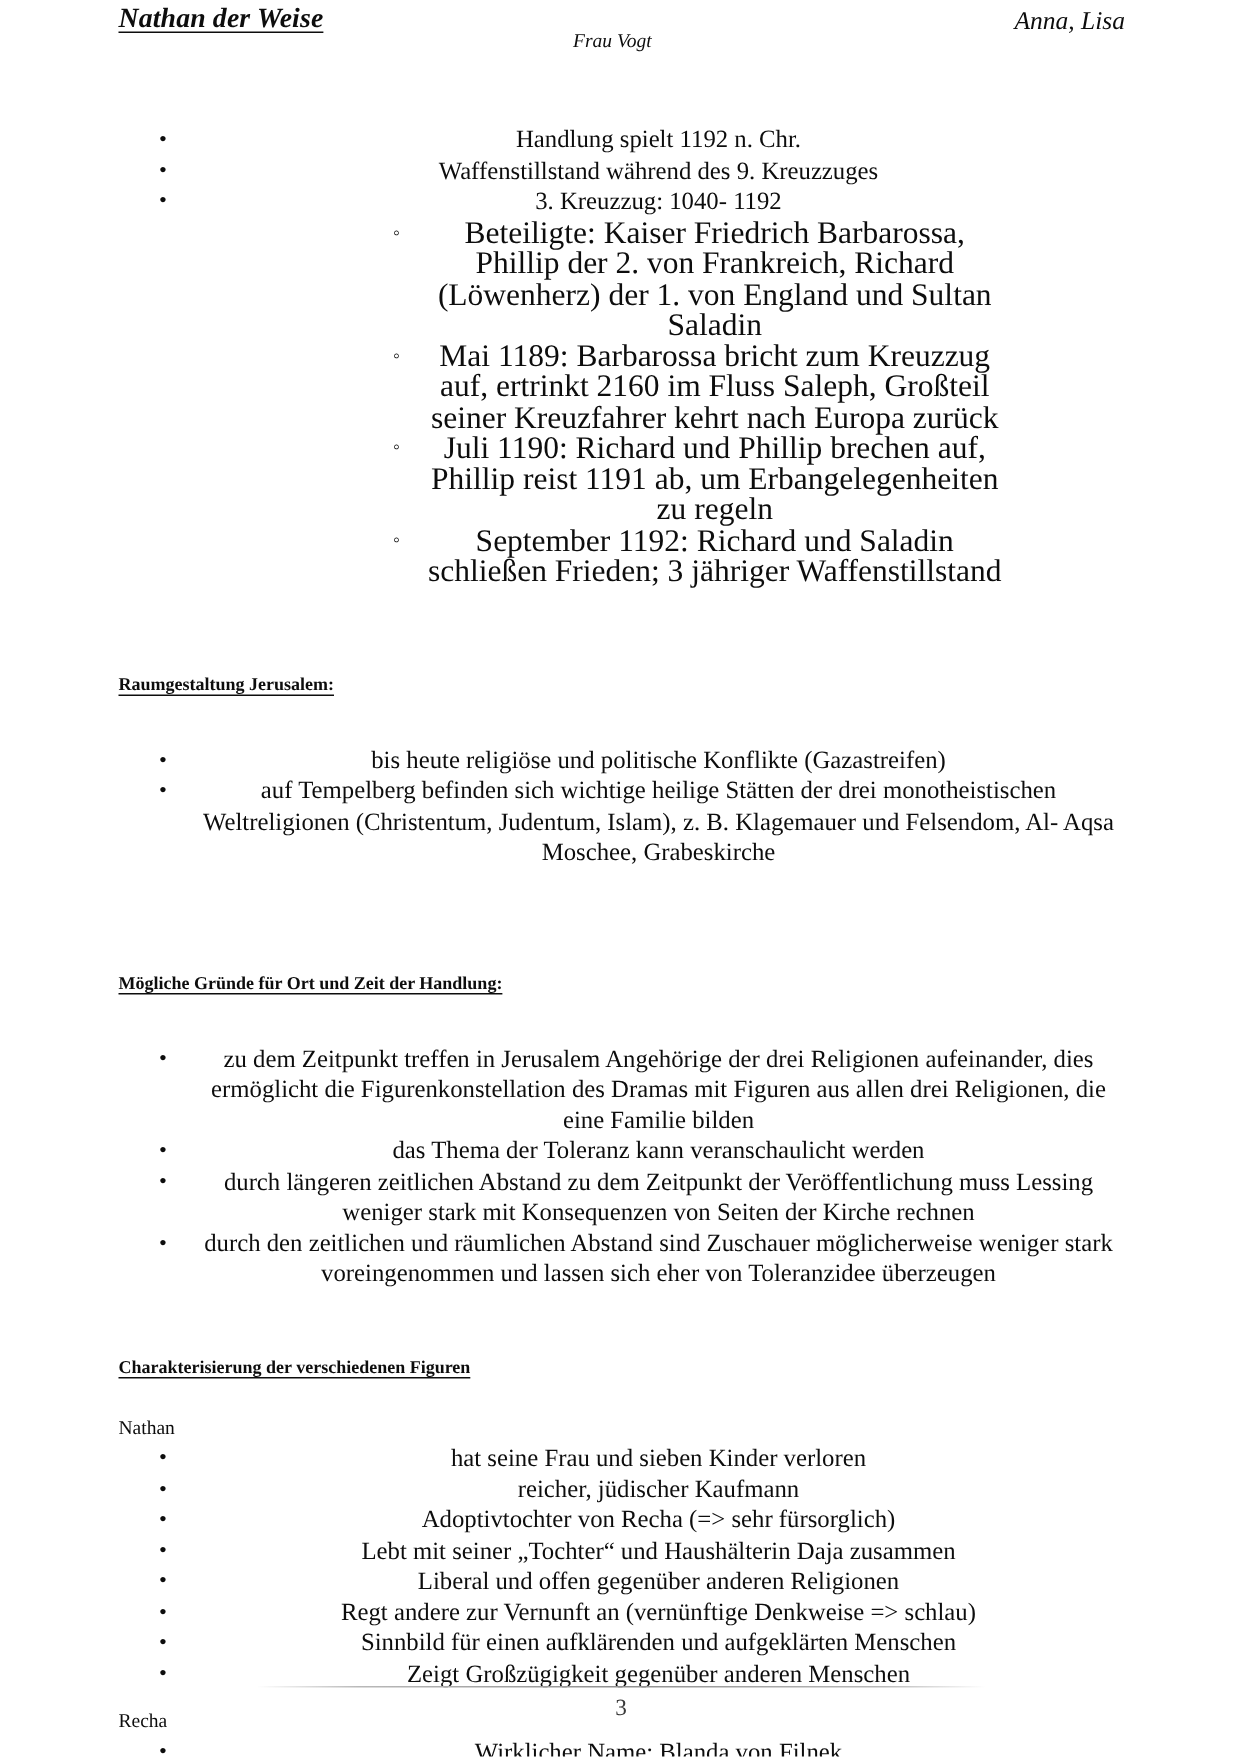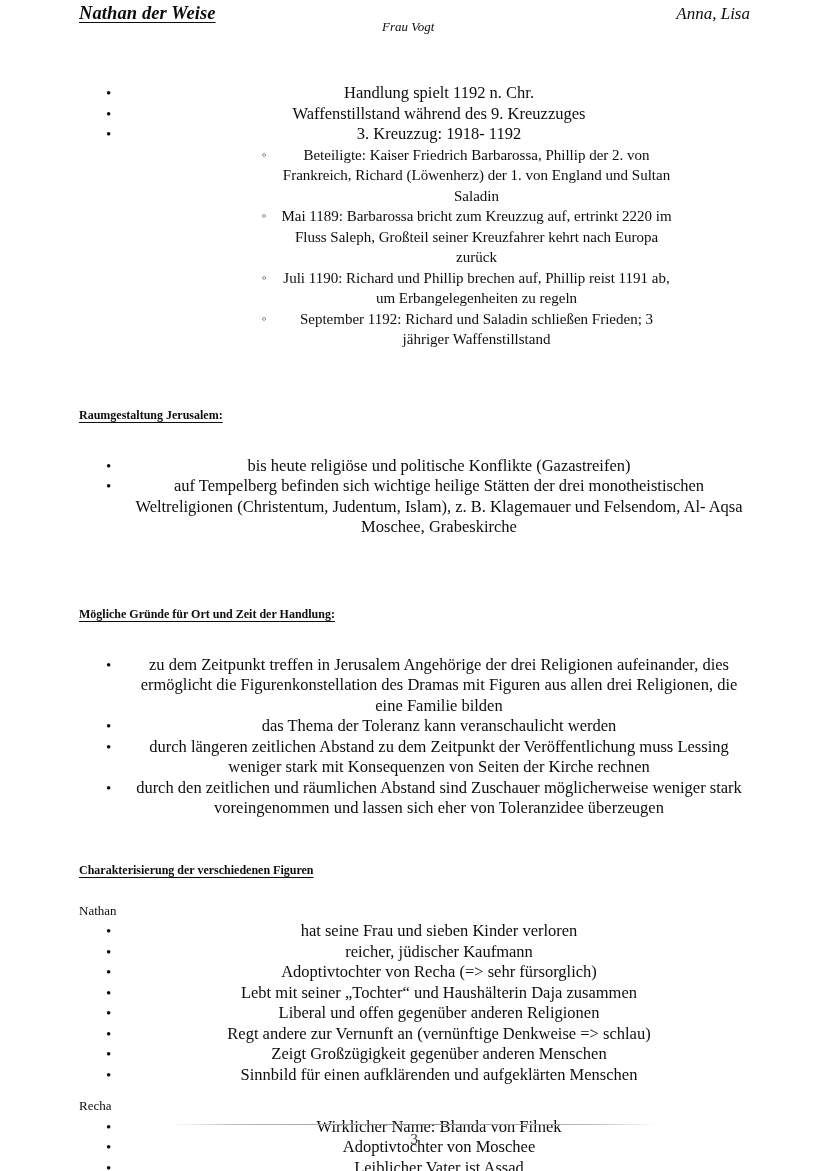--- a/index.html
+++ b/index.html
@@ -165,7 +165,7 @@
         <span class="btext">Waffenstillstand während des 9. Kreuzzuges</span>
       </li>
       <li>
-        <span class="btext">3. Kreuzzug: 1918- 1192</span>
+        <span class="btext">3. Kreuzzug: 1040- 1192</span>
         <ul class="lvl2">
           <li>
             <span class="btext">Beteiligte: Kaiser Friedrich Barbarossa, Phillip der 2. von Frankreich, Richard (Löwenherz) der 1. von England und Sultan Saladin</span>

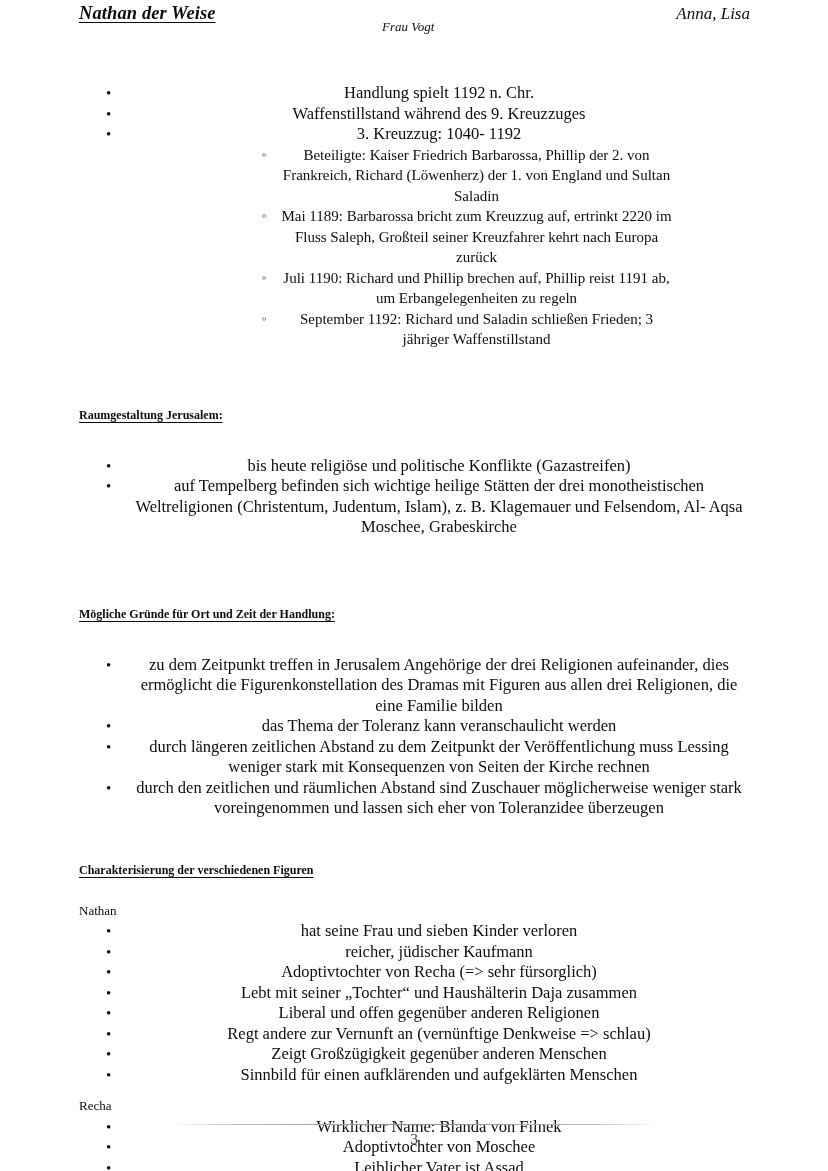--- a/index.html
+++ b/index.html
@@ -103,7 +103,7 @@
     position: relative;
     margin: 0;
     padding: 0 78px 0 153px;
-    font-size: 15px;
+    font-size: 21px;
     line-height: 20.5px;
   }
   ul.lvl2 > li > .btext::before {

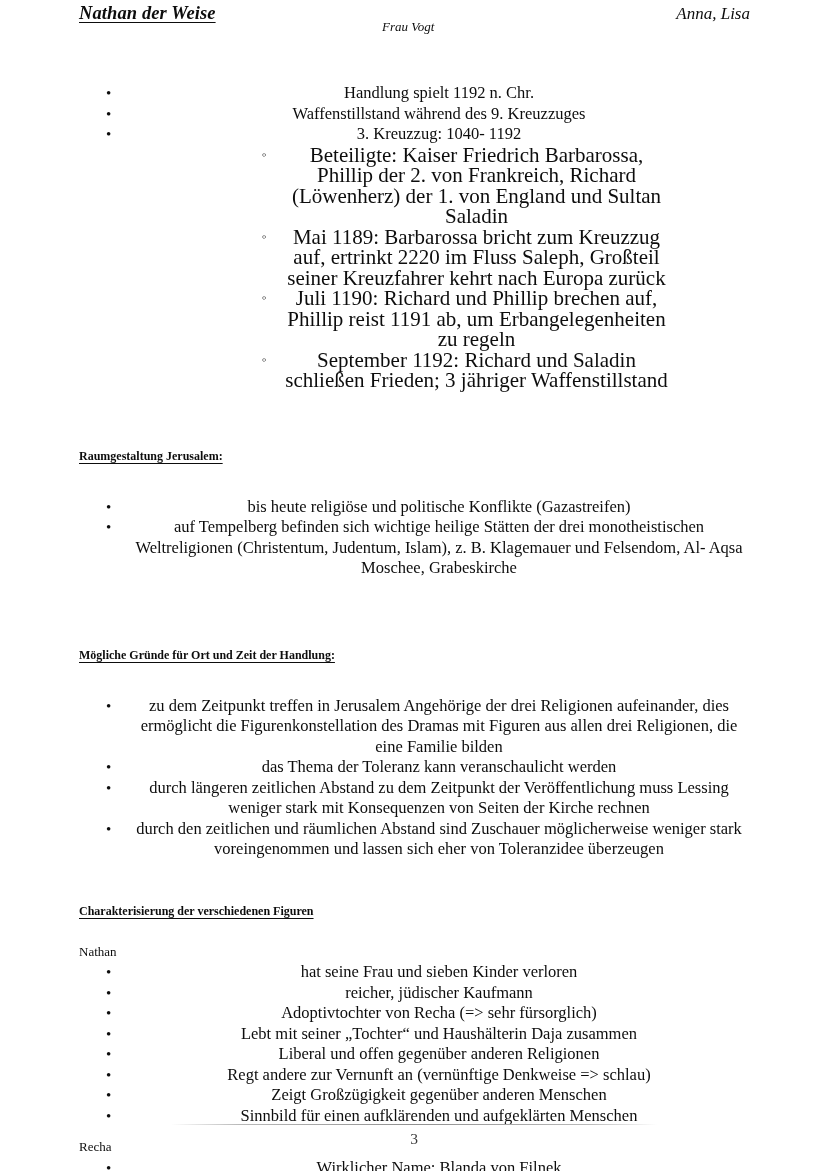--- a/index.html
+++ b/index.html
@@ -171,7 +171,7 @@
             <span class="btext">Beteiligte: Kaiser Friedrich Barbarossa, Phillip der 2. von Frankreich, Richard (Löwenherz) der 1. von England und Sultan Saladin</span>
           </li>
           <li>
-            <span class="btext">Mai 1189: Barbarossa bricht zum Kreuzzug auf, ertrinkt 2220 im Fluss Saleph, Großteil seiner Kreuzfahrer kehrt nach Europa zurück</span>
+            <span class="btext">Mai 1189: Barbarossa bricht zum Kreuzzug auf, ertrinkt 2160 im Fluss Saleph, Großteil seiner Kreuzfahrer kehrt nach Europa zurück</span>
           </li>
           <li>
             <span class="btext">Juli 1190: Richard und Phillip brechen auf, Phillip reist 1191 ab, um Erbangelegenheiten zu regeln</span>

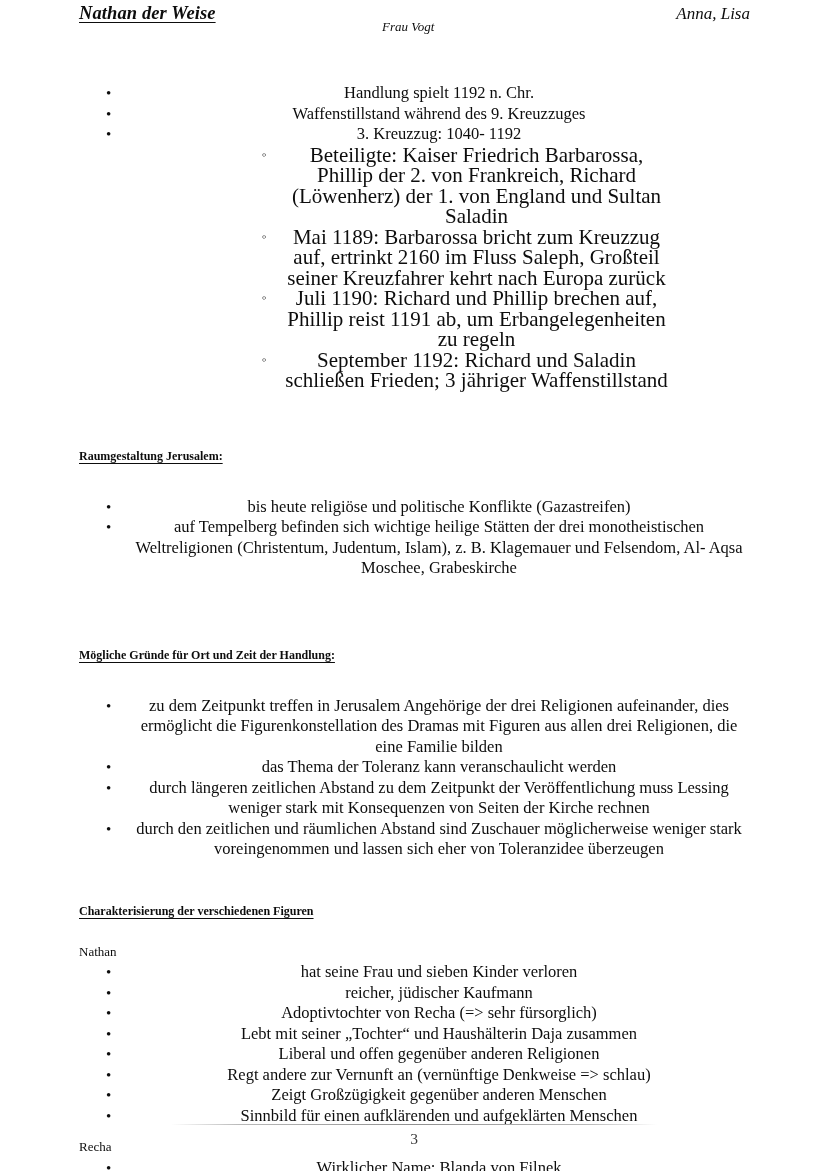--- a/index.html
+++ b/index.html
@@ -248,10 +248,10 @@
         <span class="btext">Regt andere zur Vernunft an (vernünftige Denkweise =&gt; schlau)</span>
       </li>
       <li>
+        <span class="btext">Sinnbild für einen aufklärenden und aufgeklärten Menschen</span>
+      </li>
+      <li>
         <span class="btext">Zeigt Großzügigkeit gegenüber anderen Menschen</span>
-      </li>
-      <li>
-        <span class="btext">Sinnbild für einen aufklärenden und aufgeklärten Menschen</span>
       </li>
     </ul>
 

